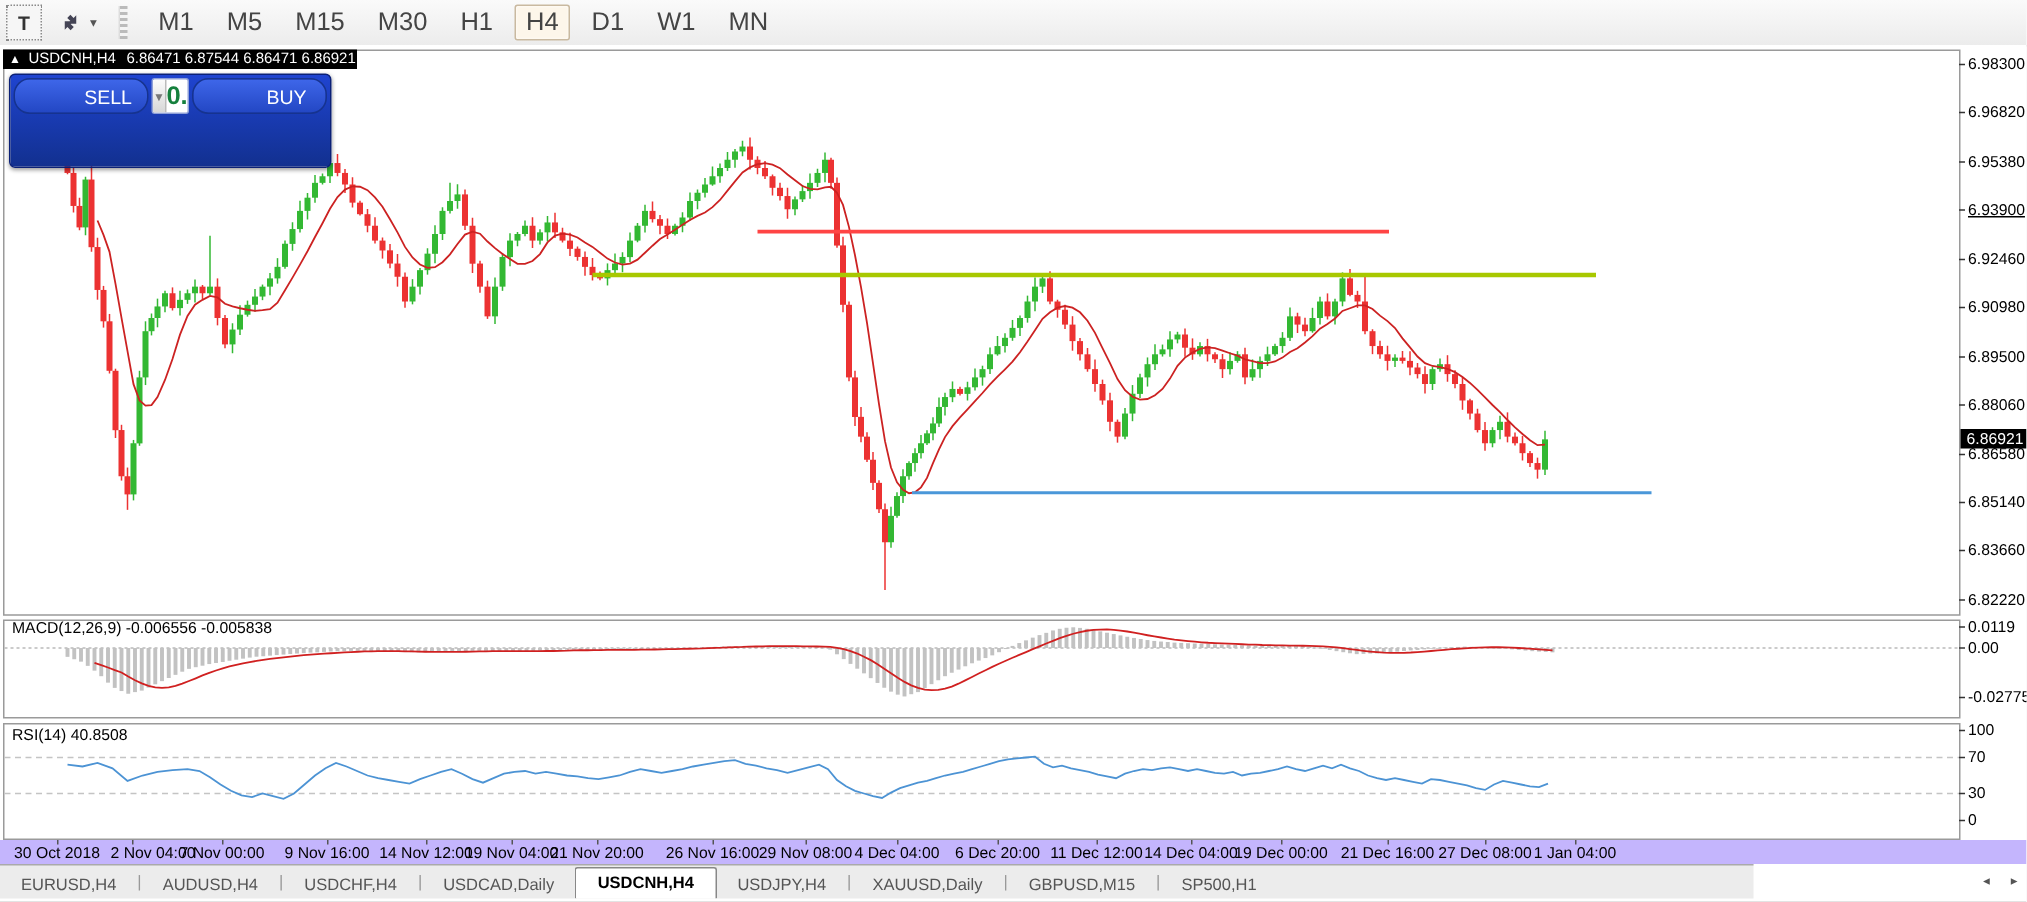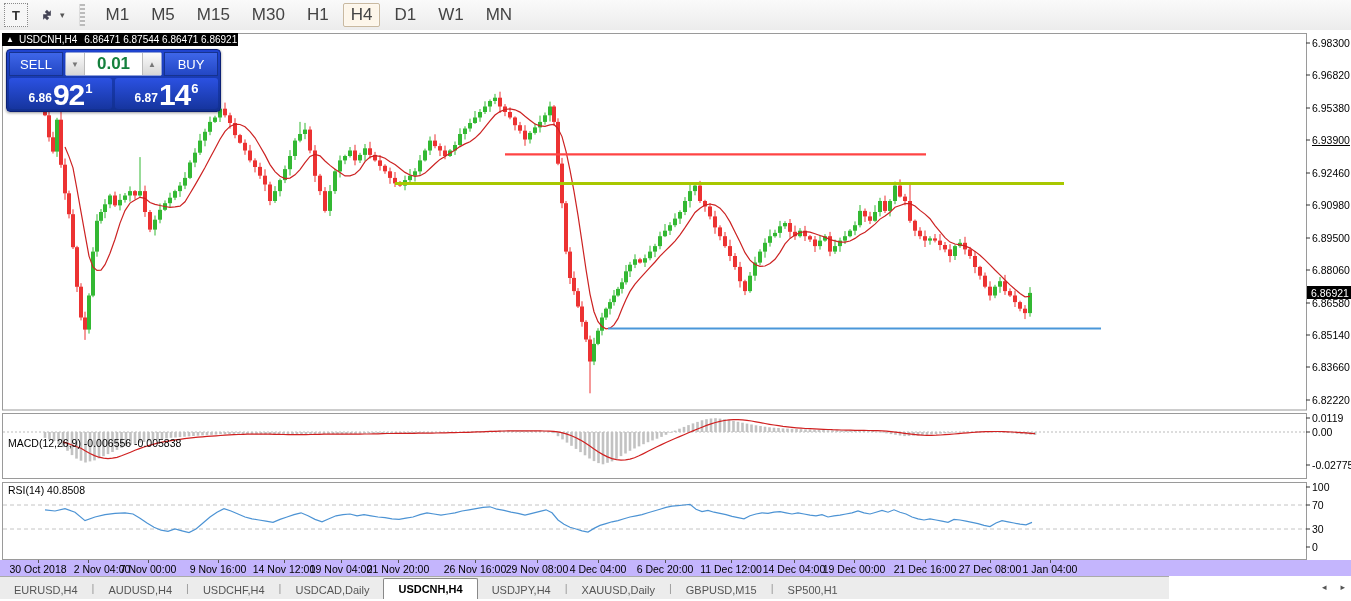--- a/index.html
+++ b/index.html
@@ -29,7 +29,7 @@
               padding:2px;box-sizing:border-box;}
   .tp-row1{display:flex;height:24px;}
   .tp-btn{flex:0 0 52px;color:#fff;font-size:13px;display:flex;align-items:center;justify-content:center;
-          background:linear-gradient(#3e66e9,#2347c4);border:1px solid #16338f;border-radius:0;cursor:pointer;}
+          background:linear-gradient(#3e66e9,#2347c4);border:1px solid #16338f;border-radius:11px;cursor:pointer;padding-left:36px;}
   .tp-spin{flex:1;display:flex;margin:0 2px;background:#fff;border:1px solid #8fa0d8;border-radius:2px;overflow:hidden;}
   .spin-btn{width:18px;background:linear-gradient(#fbfbfb,#d7d7d7);border-right:1px solid #bbb;color:#777;font-size:8px;
             display:flex;align-items:center;justify-content:center;cursor:pointer;}

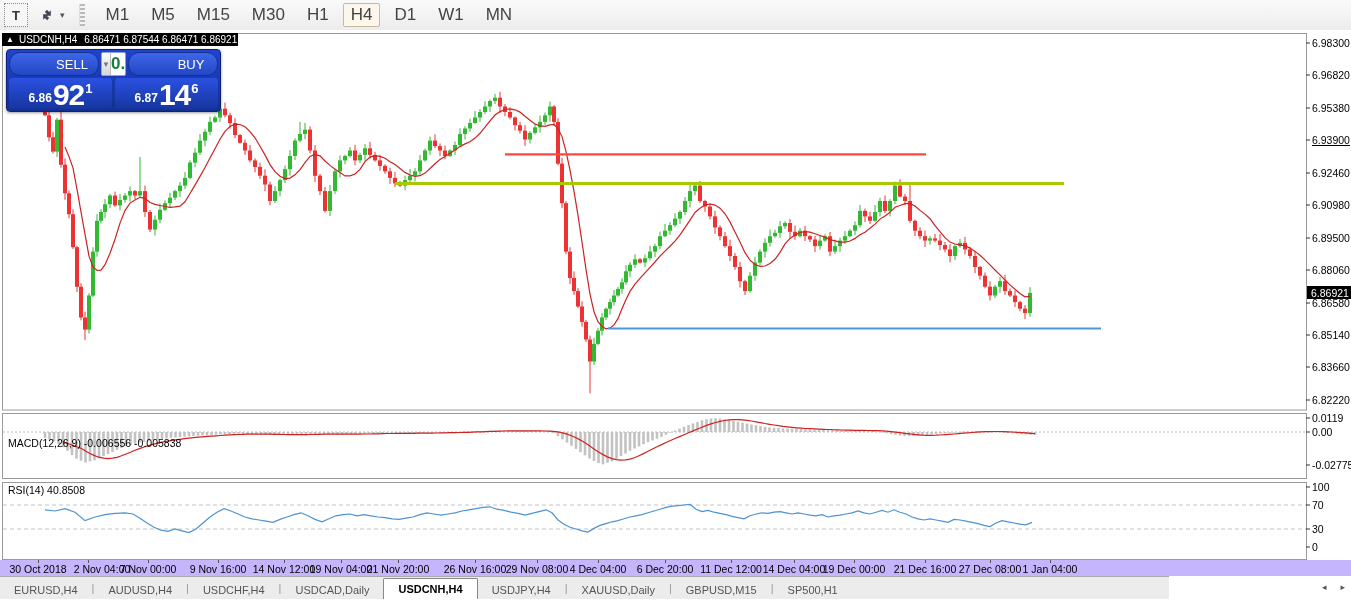--- a/index.html
+++ b/index.html
@@ -772,18 +772,6 @@
         </div>
         <div class="tp-btn">BUY</div>
       </div>
-      <div class="tp-row2">
-        <div class="quote">
-          <span class="q-small">6.86</span>
-          <span class="q-big">92</span>
-          <span class="q-sup">1</span>
-        </div>
-        <div class="quote">
-          <span class="q-small">6.87</span>
-          <span class="q-big">14</span>
-          <span class="q-sup">6</span>
-        </div>
-      </div>
     </div>
 
     <div class="indlabel" style="left:8px;top:383px;margin-top:24px;">MACD(12,26,9) -0.006556 -0.005838</div>

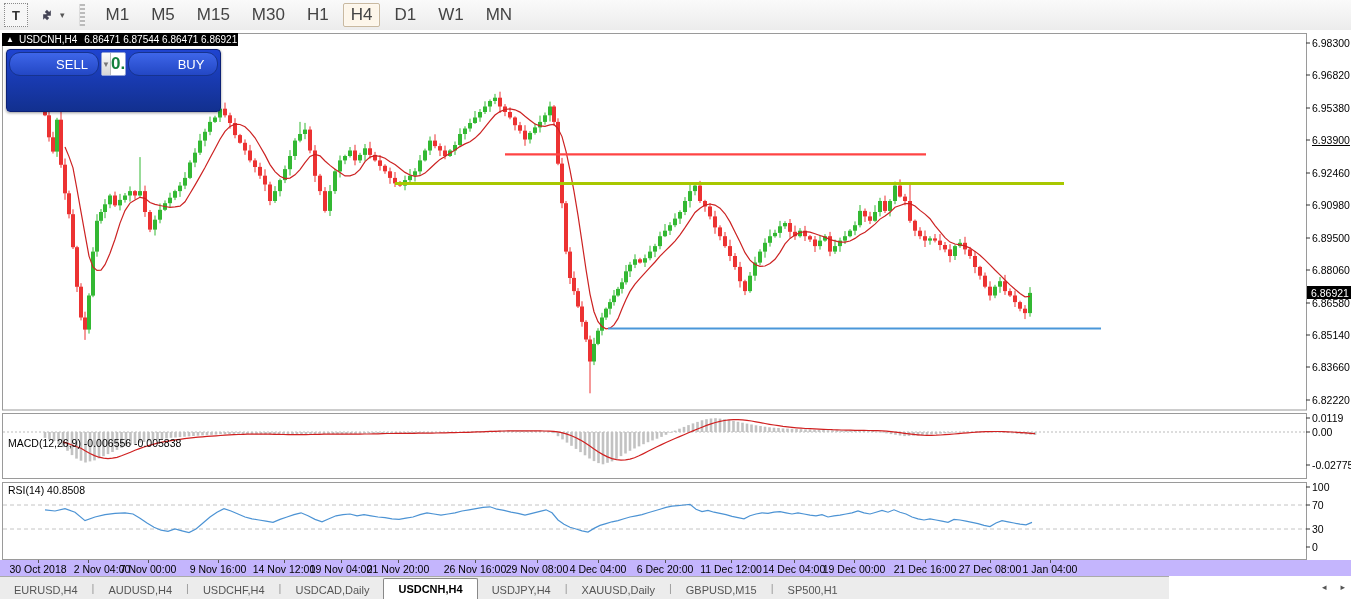--- a/index.html
+++ b/index.html
@@ -774,7 +774,7 @@
       </div>
     </div>
 
-    <div class="indlabel" style="left:8px;top:383px;margin-top:24px;">MACD(12,26,9) -0.006556 -0.005838</div>
+    <div class="indlabel" style="left:8px;top:383px;">MACD(12,26,9) -0.006556 -0.005838</div>
     <div class="indlabel" style="left:8px;top:454px;">RSI(14) 40.8508</div>
 
     <div id="axislabels">

